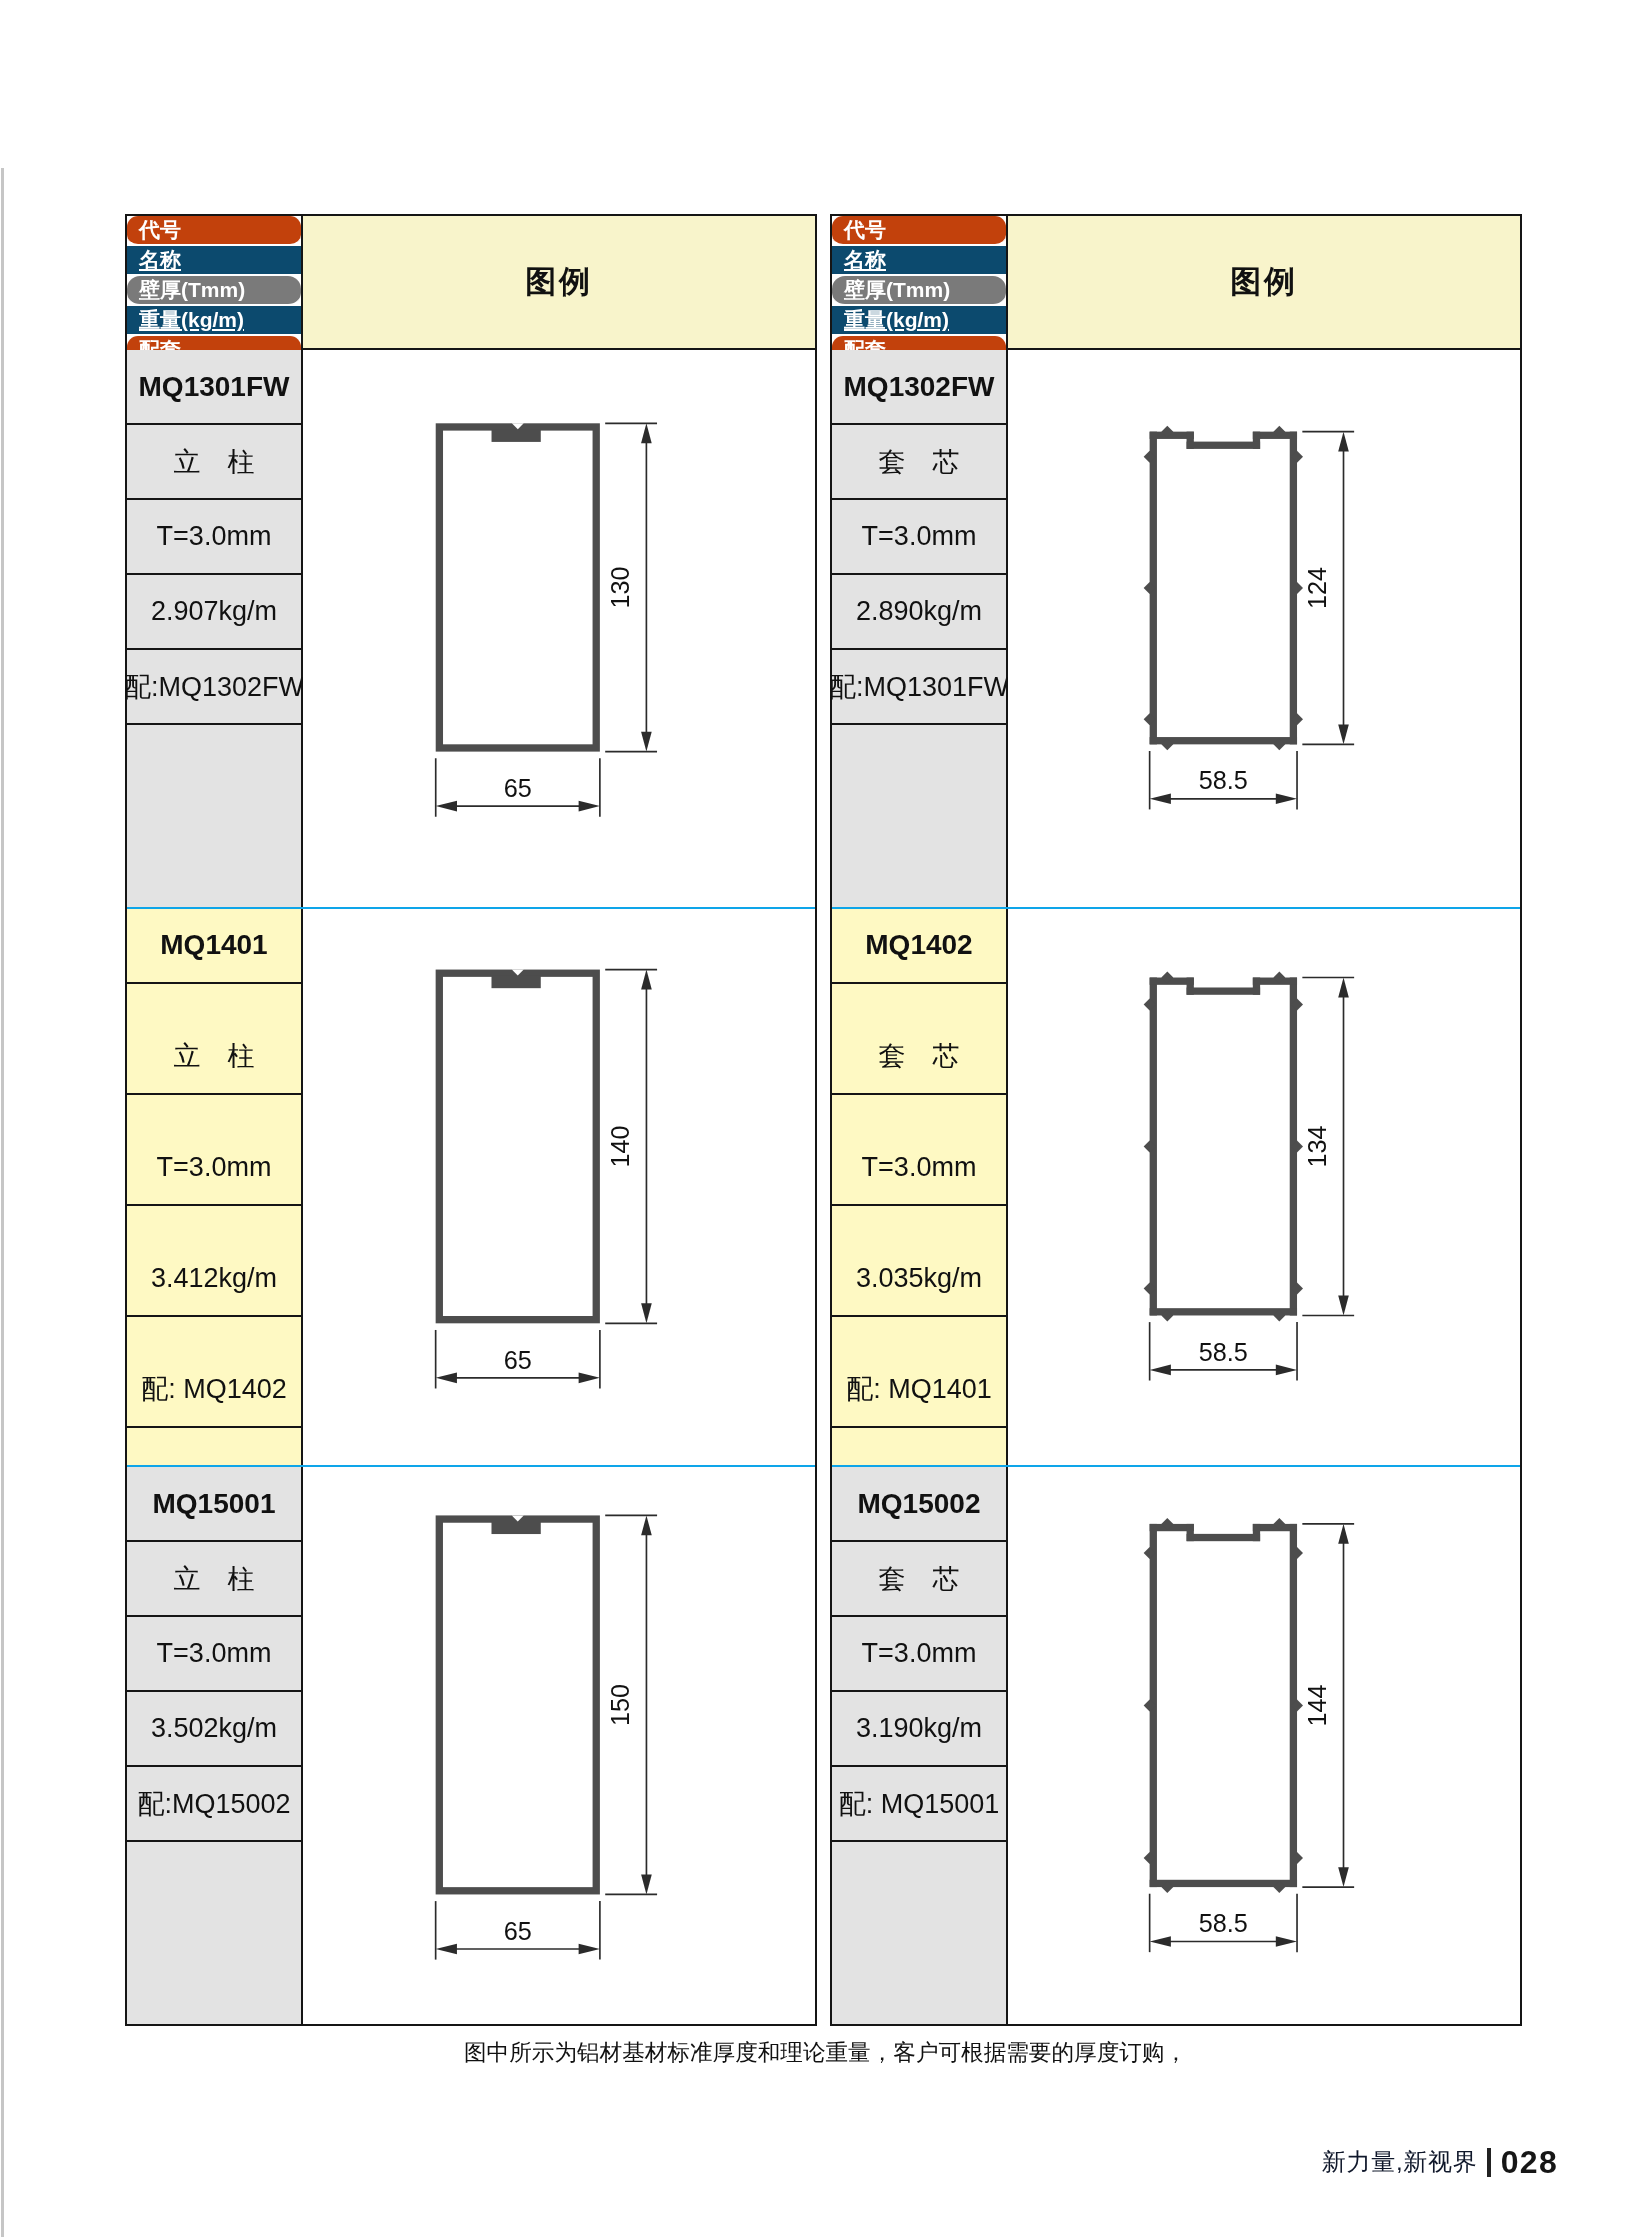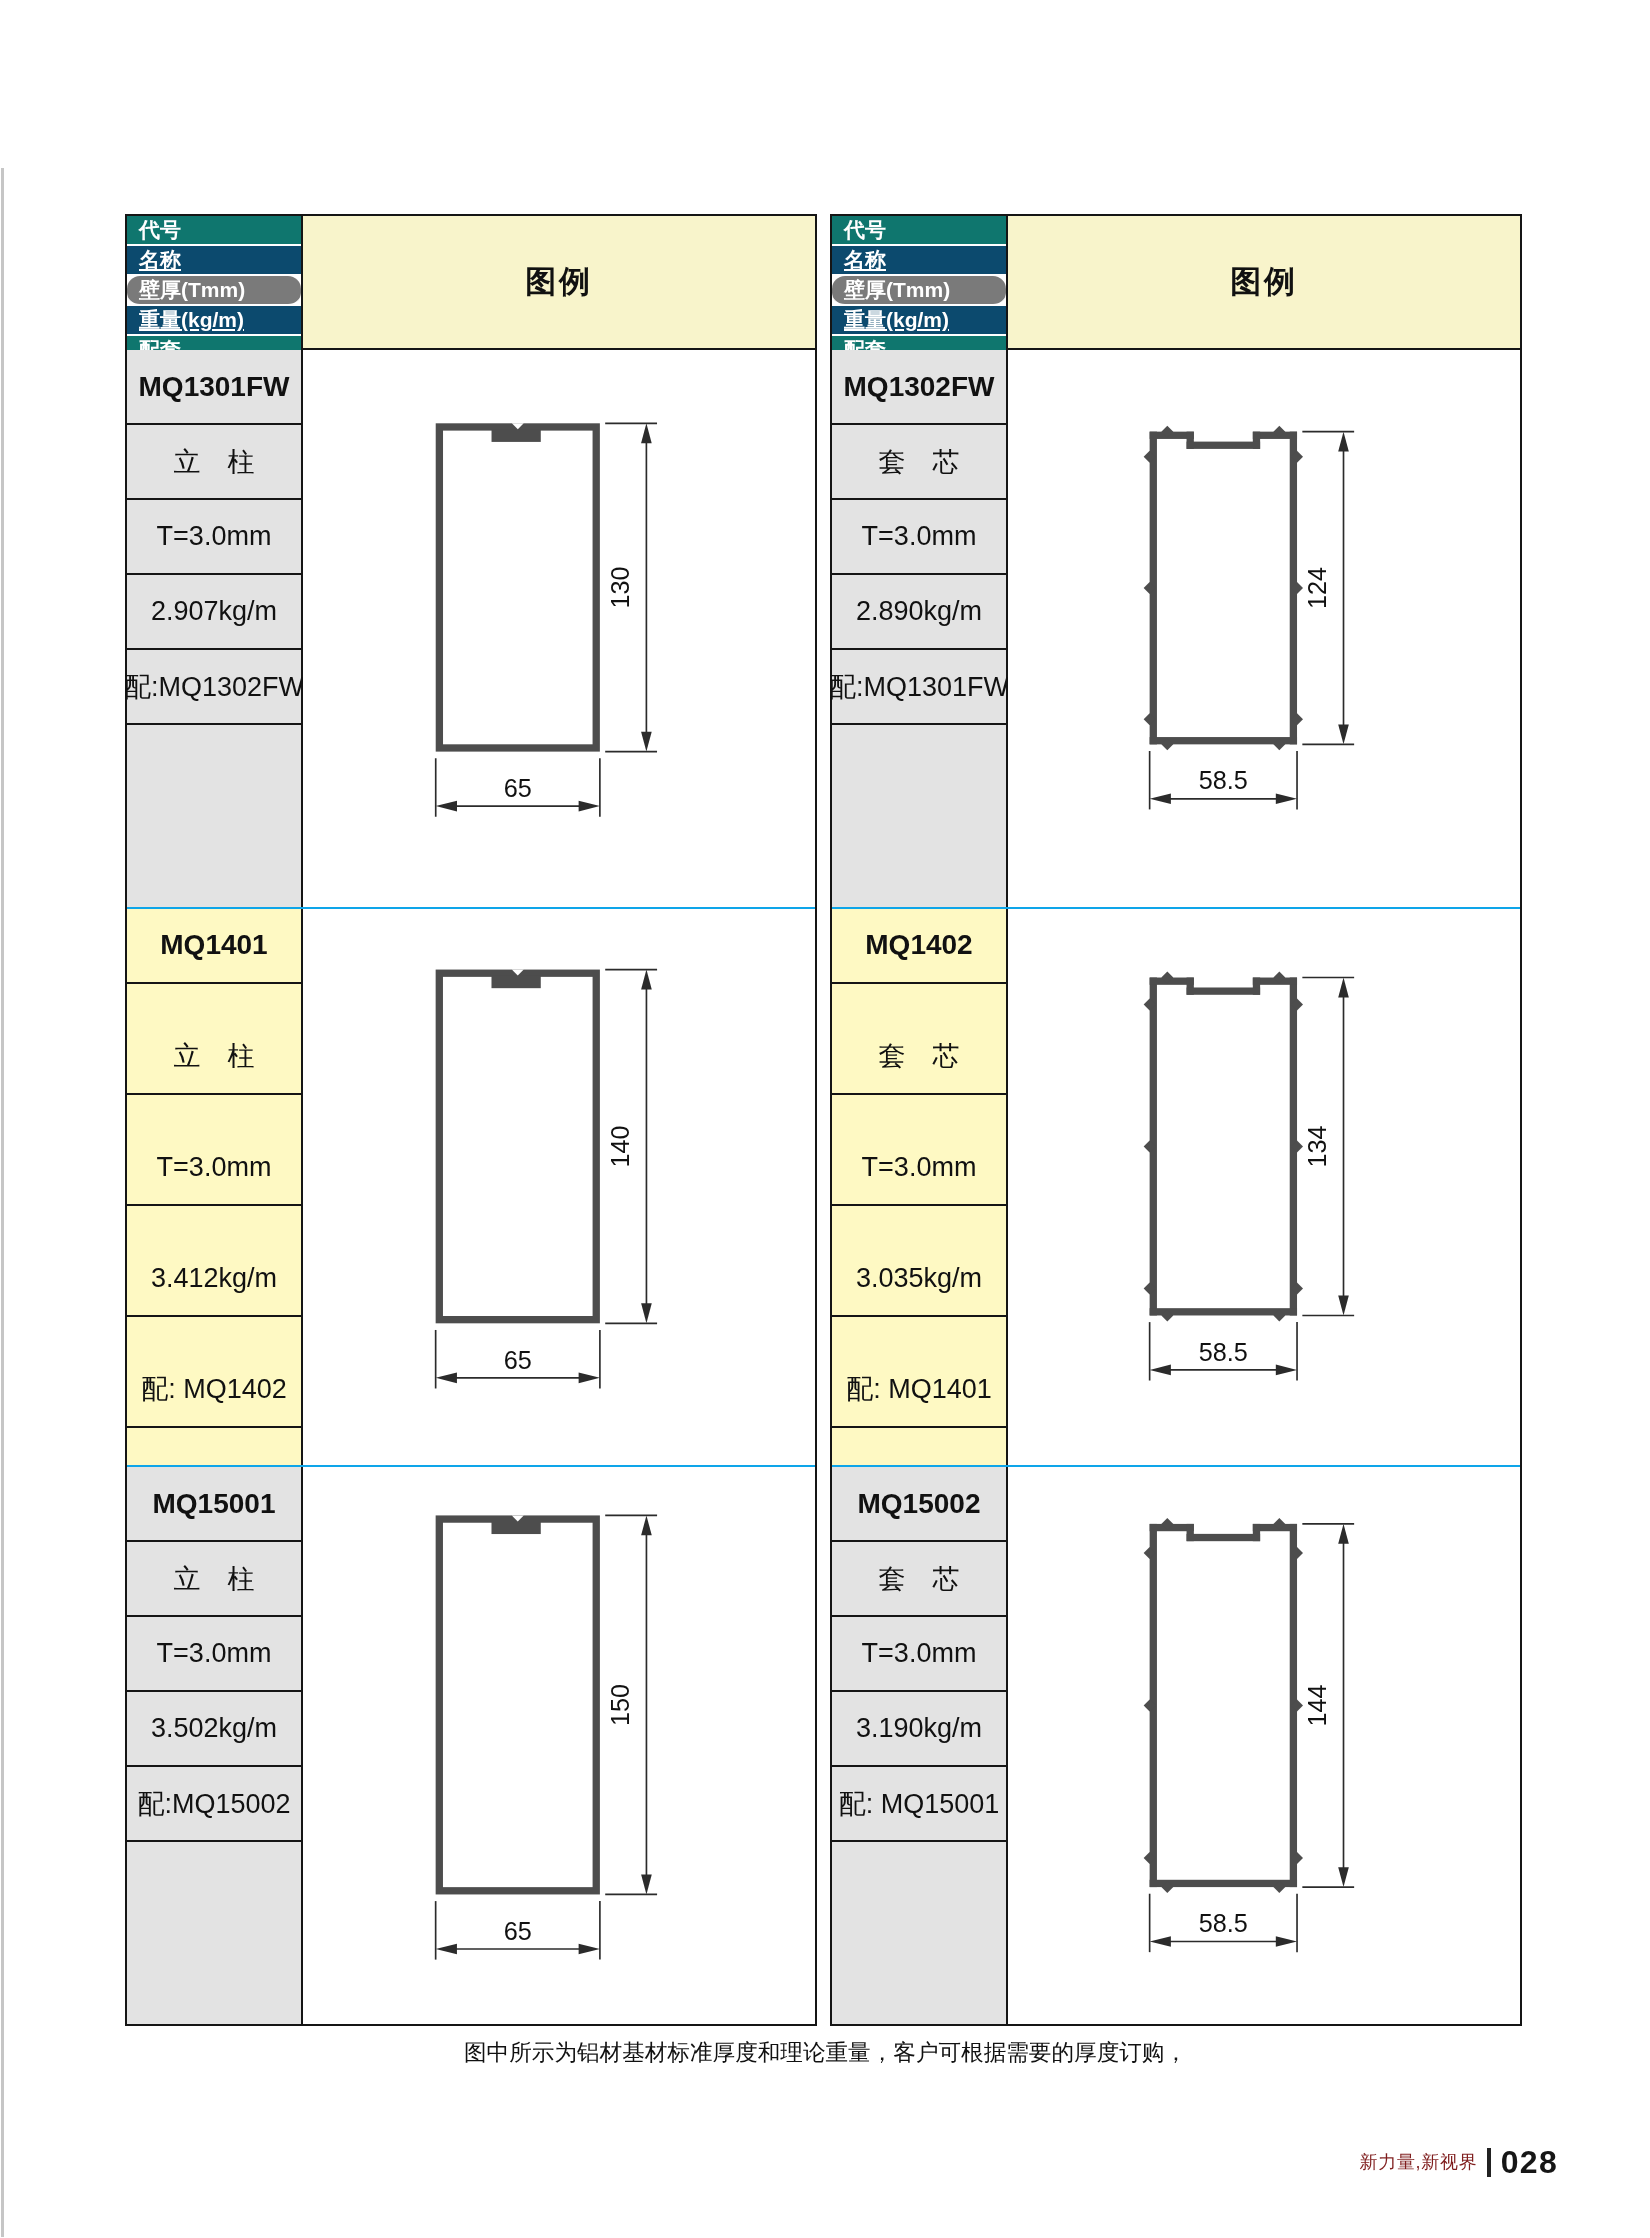--- a/index.html
+++ b/index.html
@@ -37,7 +37,7 @@
     border-bottom:2px solid #ffffff;box-sizing:border-box;
   }
   .hdr-row:last-child{border-bottom:none;}
-  .hdr-row.g1{background:#0f766e;}
+  .hdr-row.g1{background:#c2410c;border-radius:11px;}
   .hdr-row.g2{background:#0c4a6e;text-decoration:underline;}
   .hdr-row.g3{background:#7a7a7a;border-radius:13px;}
   .hdr-legend{

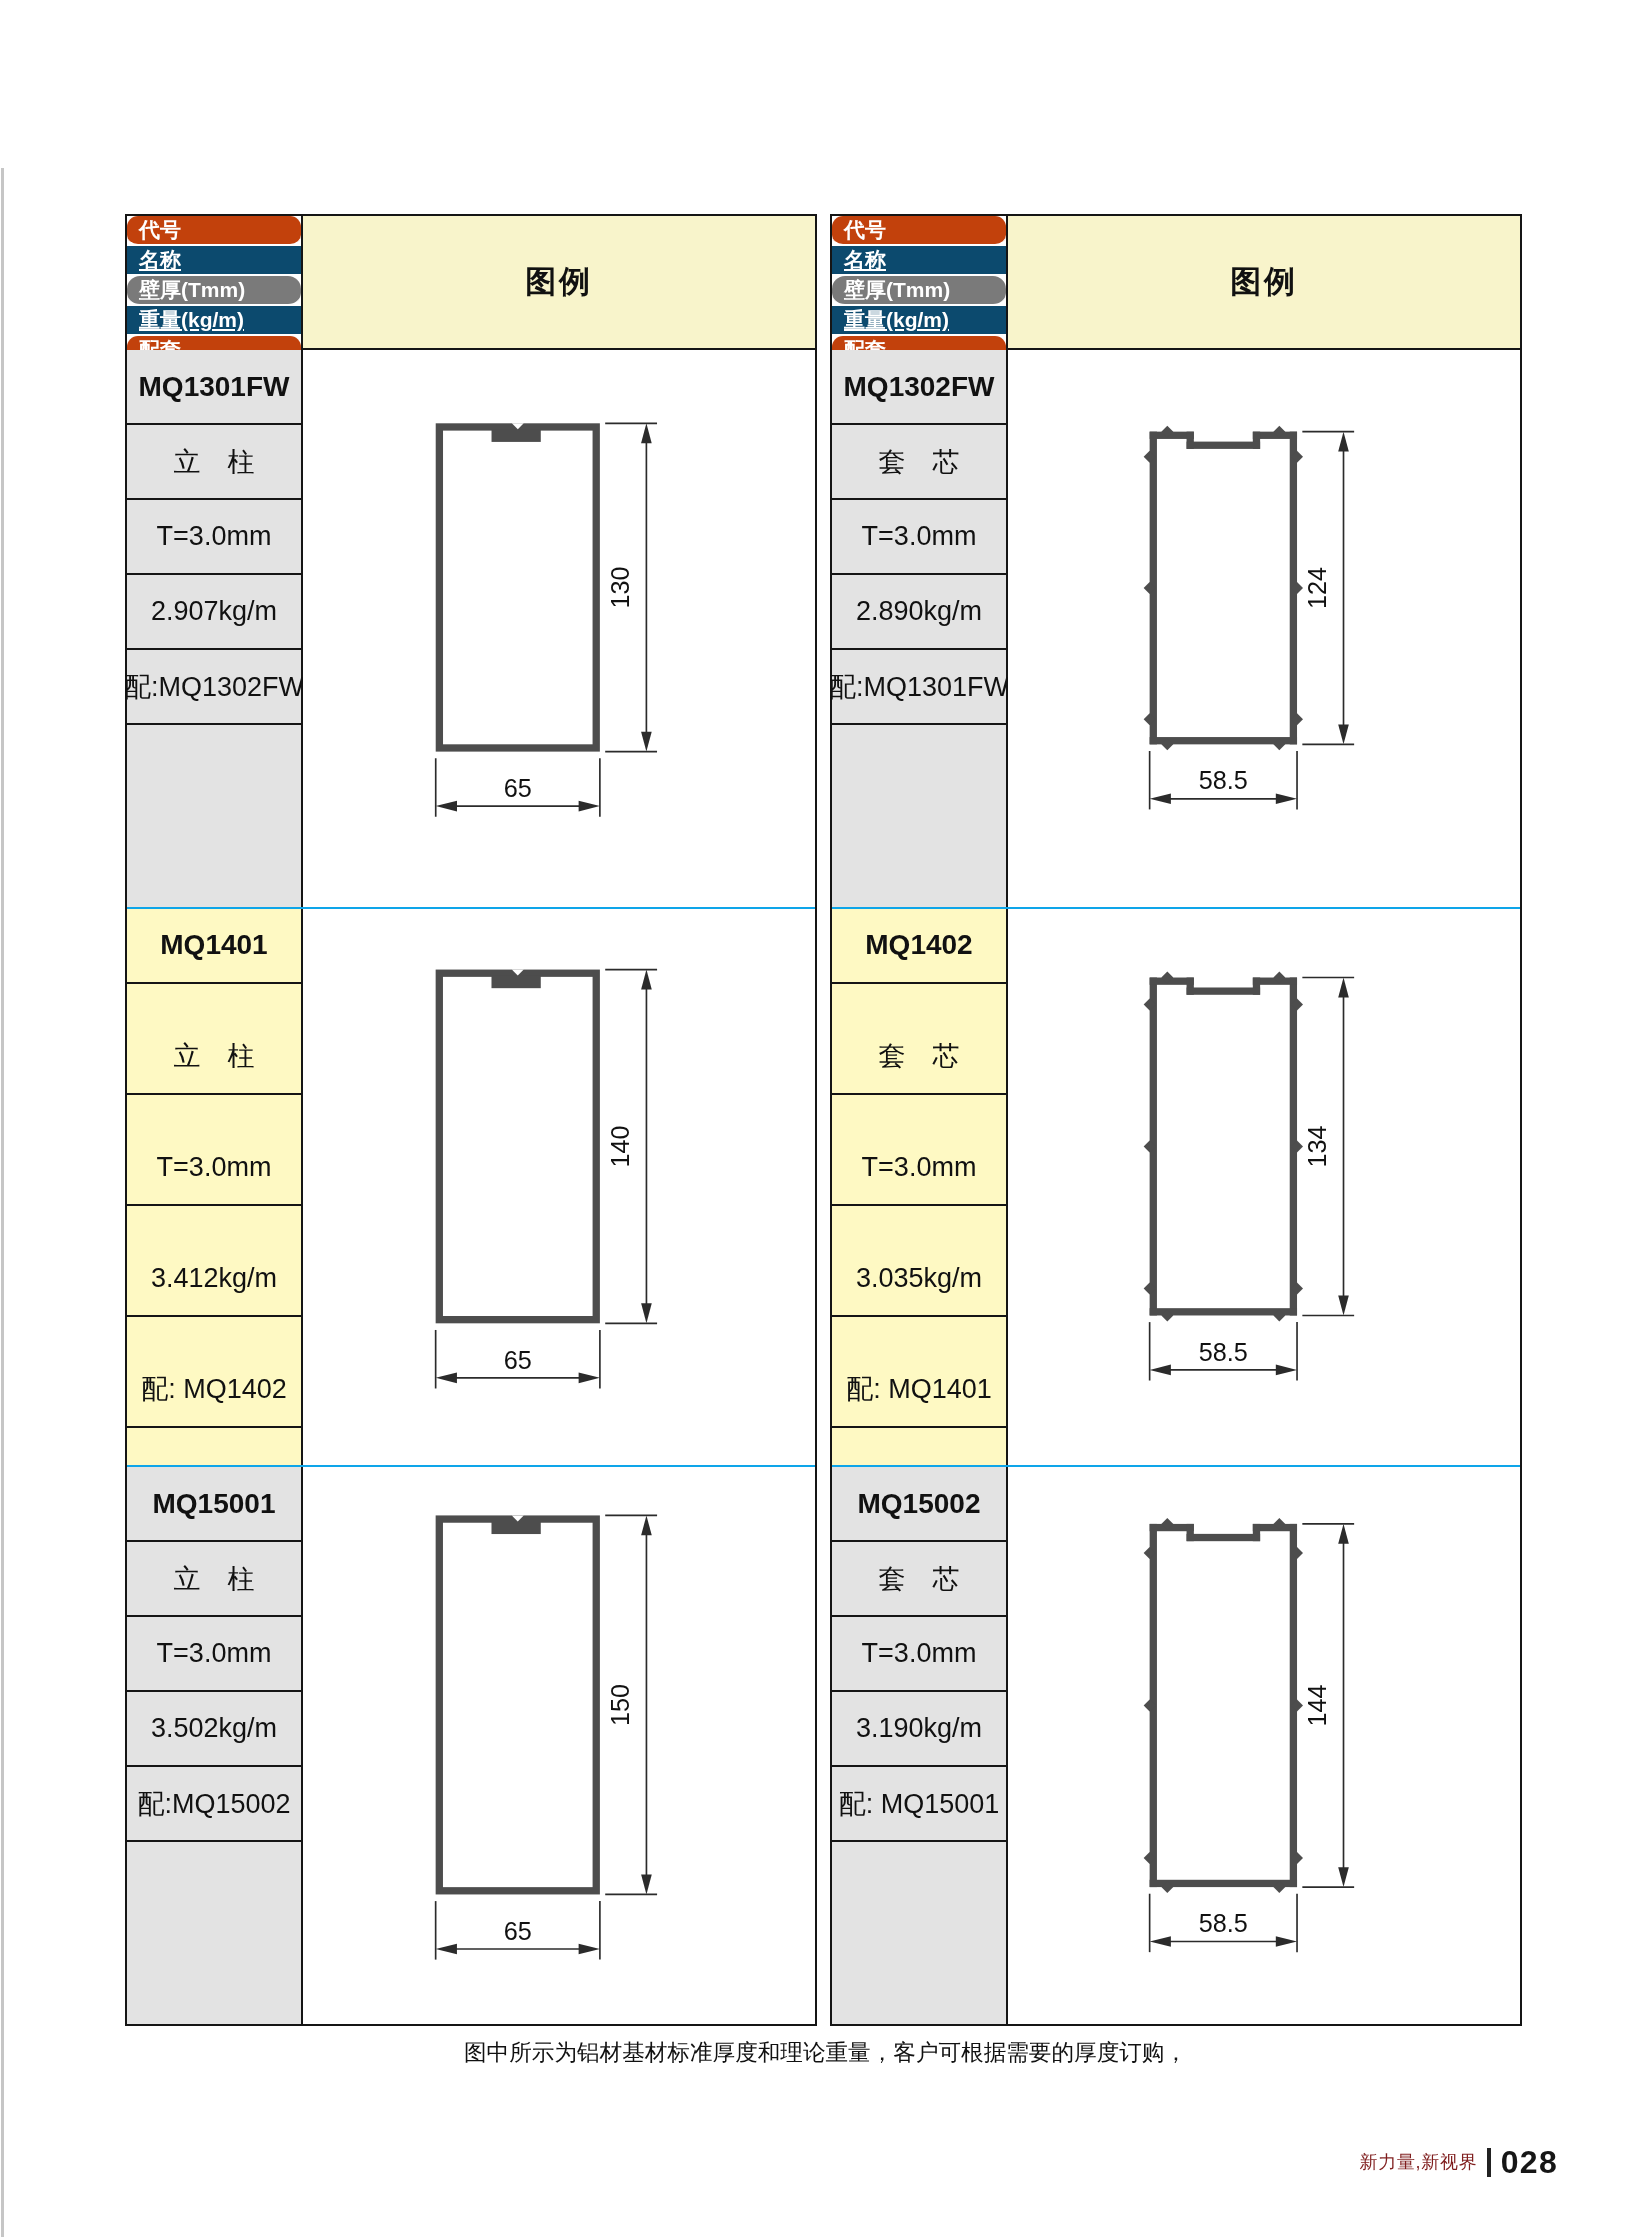--- a/index.html
+++ b/index.html
@@ -75,7 +75,7 @@
     position:absolute;top:2146px;right:93px;height:32px;
     display:flex;align-items:center;gap:9.3px;
   }
-  .footer-brand{font-size:18px;color:#7f1d1d;letter-spacing:0.7px;}
+  .footer-brand{font-size:24px;color:#0f172a;letter-spacing:0.7px;}
   .footer-sep{width:4.7px;height:29px;background:#222;}
   .footer-page{font-size:32px;font-weight:bold;color:#161616;letter-spacing:1.3px;}
 </style>

